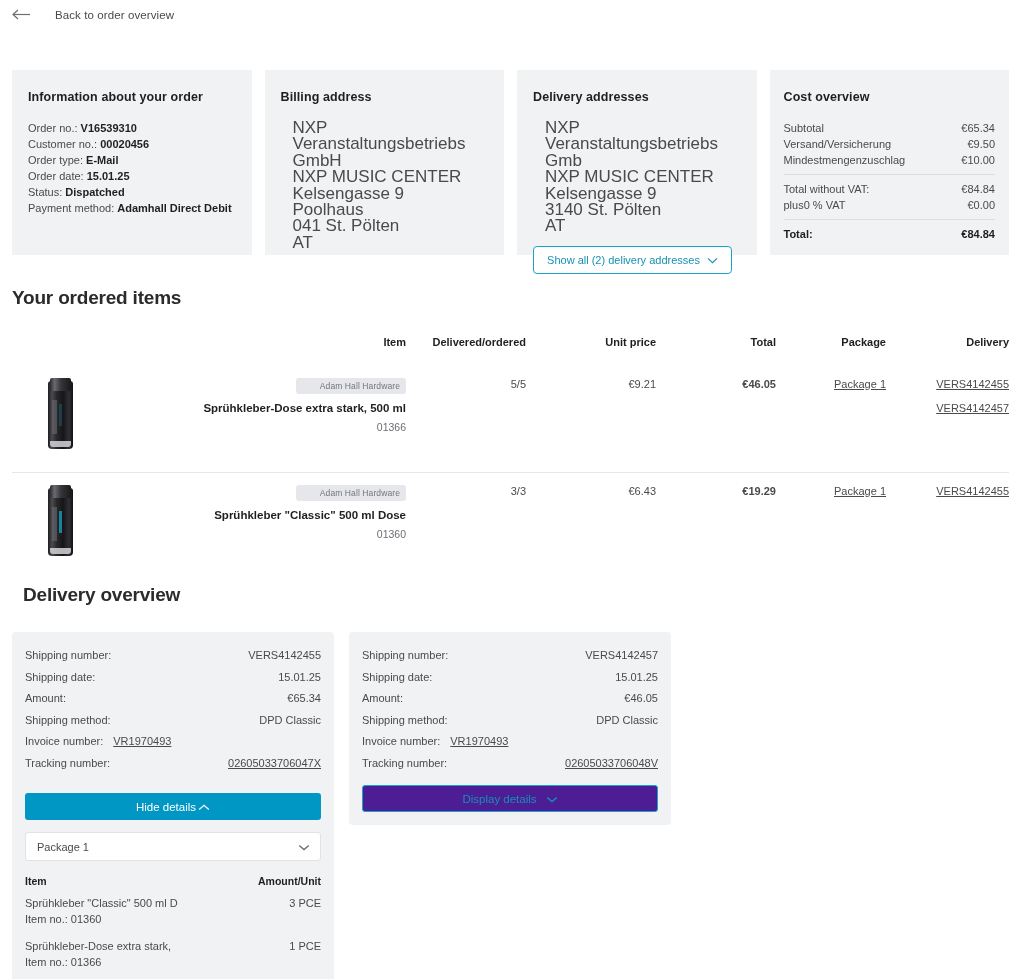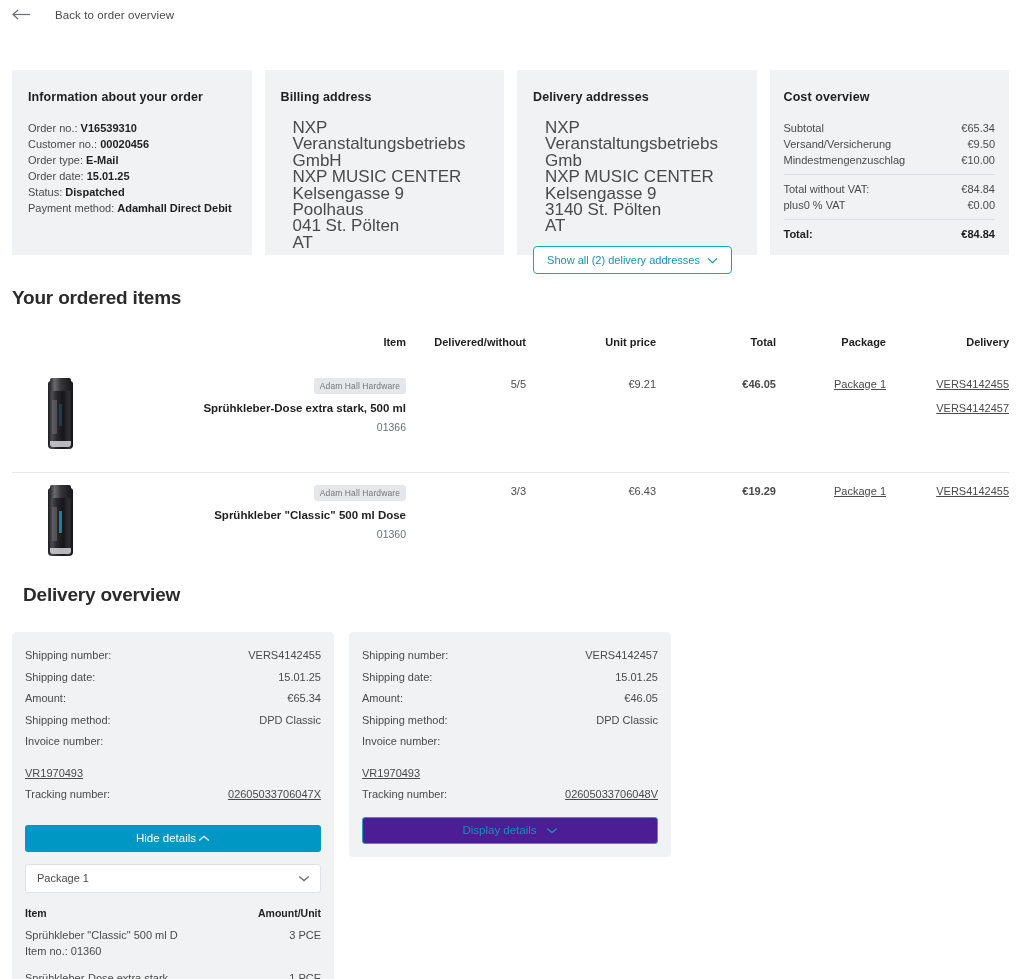--- a/index.html
+++ b/index.html
@@ -439,7 +439,7 @@
       <tr>
         <th class="col-img"></th>
         <th class="col-item">Item</th>
-        <th class="col-do">Delivered/without</th>
+        <th class="col-do">Delivered/ordered</th>
         <th class="col-up">Unit price</th>
         <th class="col-tot">Total</th>
         <th class="col-pkg">Package</th>

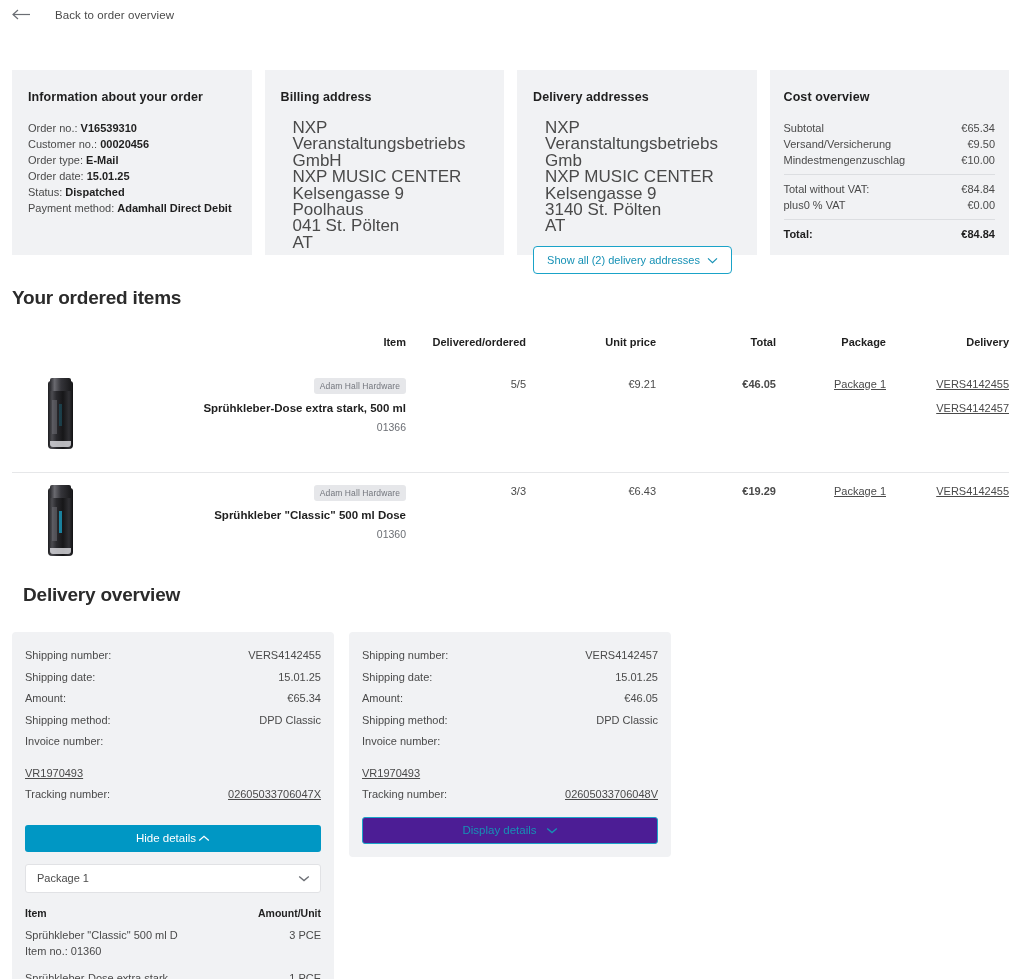--- a/index.html
+++ b/index.html
@@ -209,7 +209,7 @@
     color: #73767d;
     font-size: 8.5px;
     line-height: 12px;
-    padding: 2px 6px 2px 6px;
+    padding: 2px 6px 2px 24px;
     border-radius: 3px;
     letter-spacing: .1px;
   }

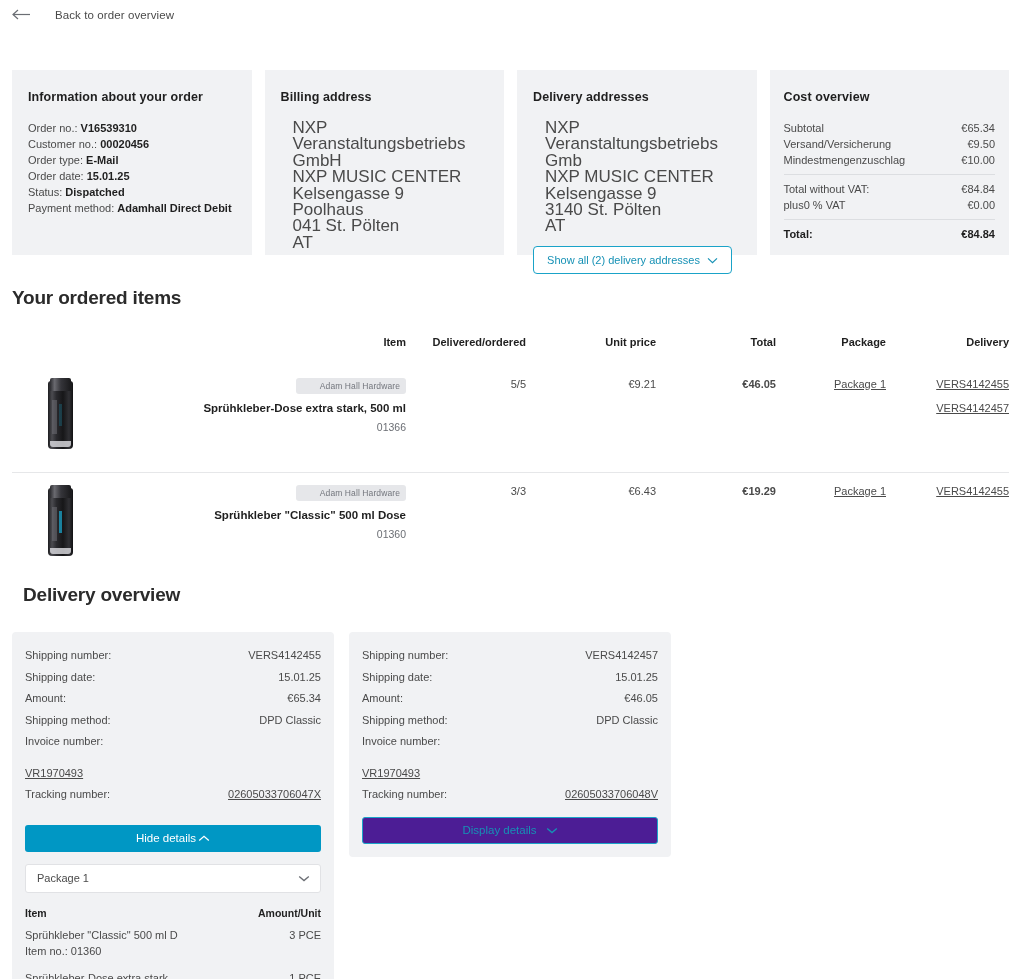--- a/index.html
+++ b/index.html
@@ -258,7 +258,7 @@
     color: #4a4a4a;
   }
   .del-line .lbl { white-space: nowrap; }
-  .del-line.left-pair { justify-content: flex-start; gap: 10px; flex-direction: column; }
+  .del-line.left-pair { justify-content: flex-start; gap: 10px; }
   .solid-btn {
     margin-top: 19px;
     width: 296px;

